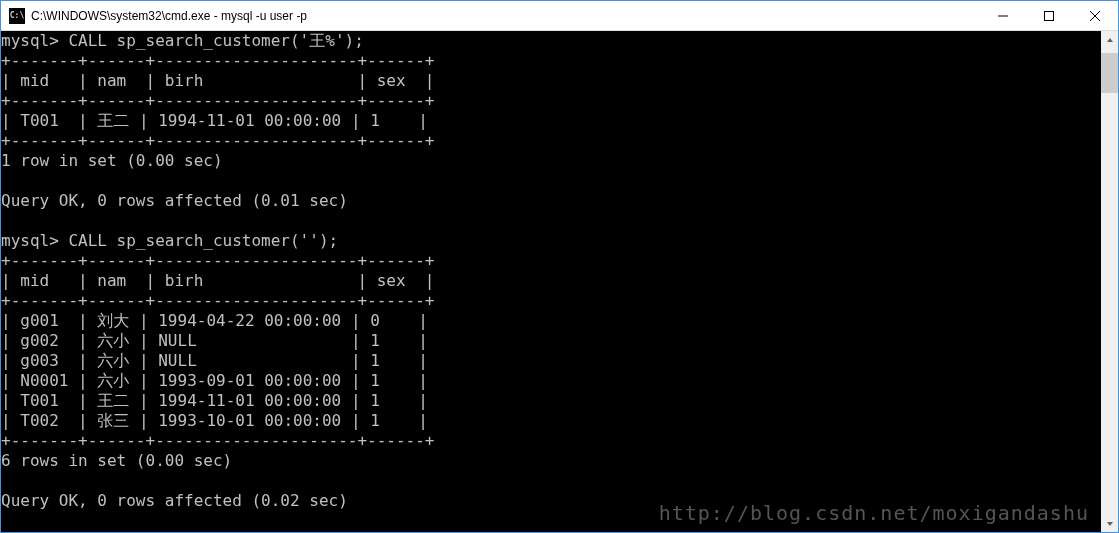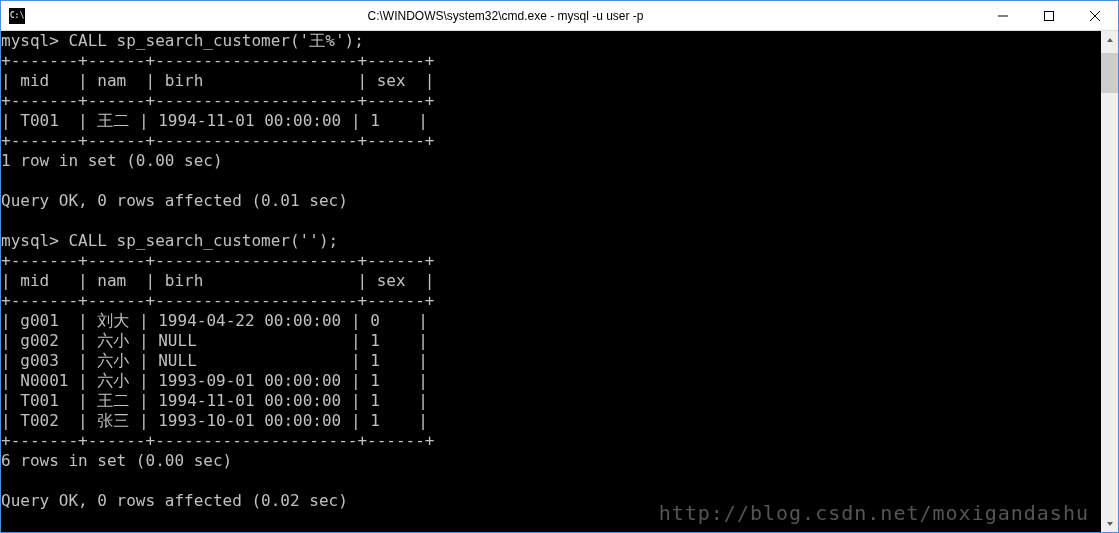--- a/index.html
+++ b/index.html
@@ -44,7 +44,6 @@
       flex: 1;
       font-size: 12px;
       color: #000;
-      text-align: center;
     }
     .titlebar-btns {
       display: flex;

